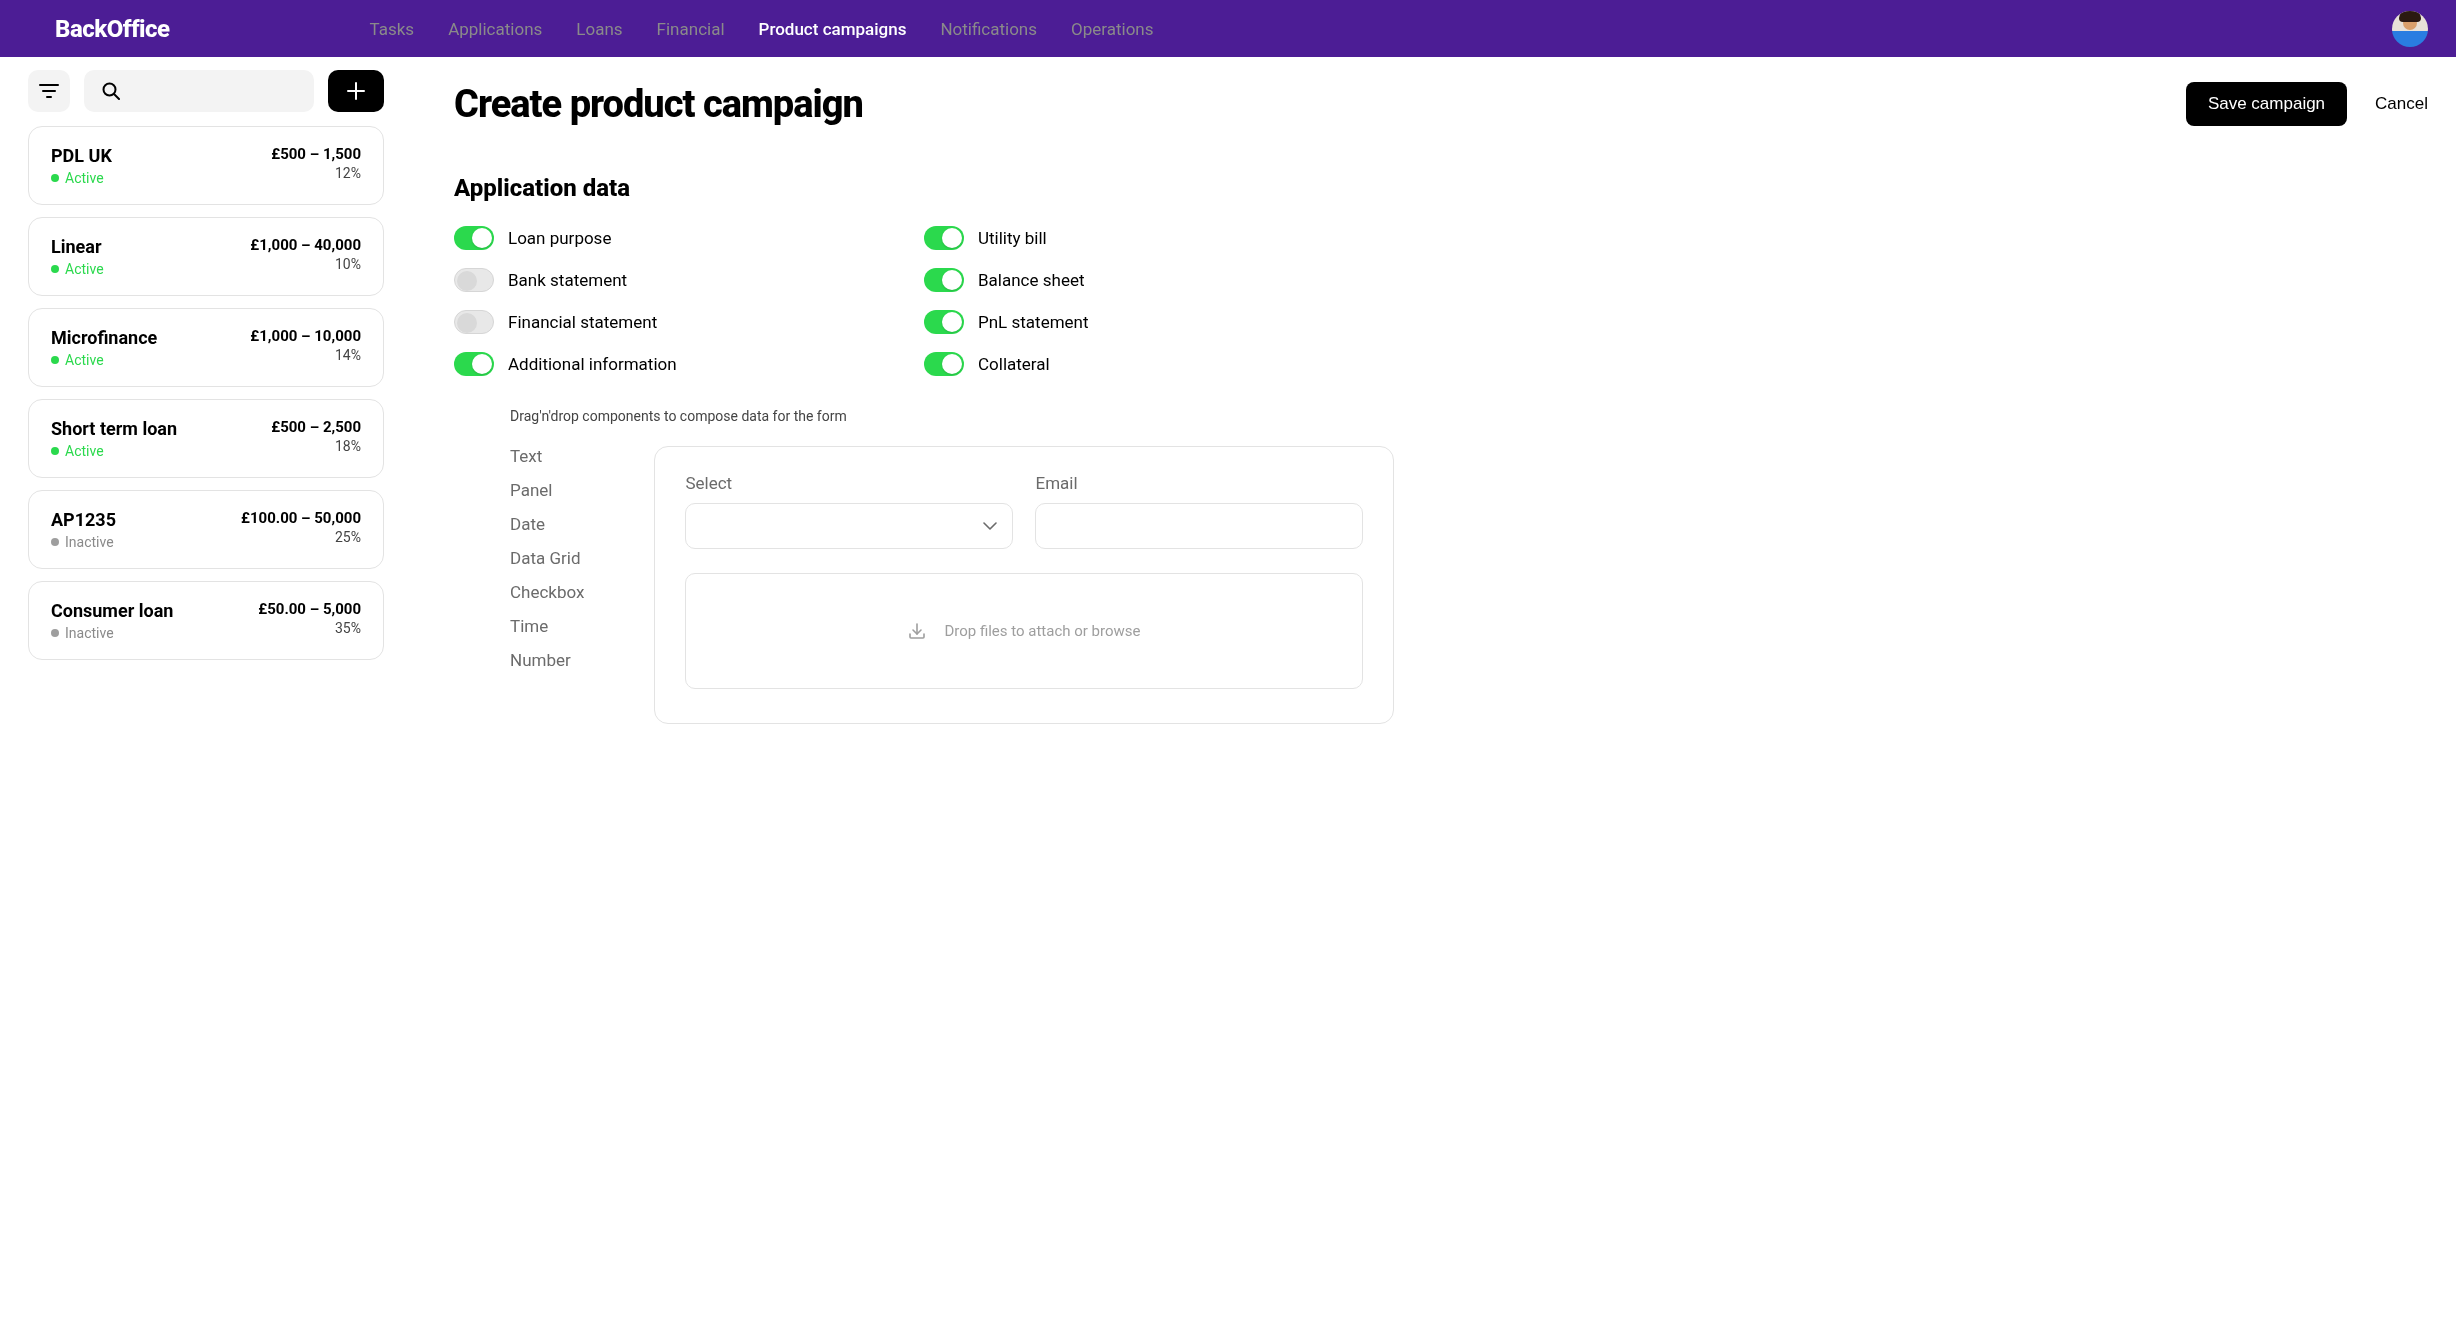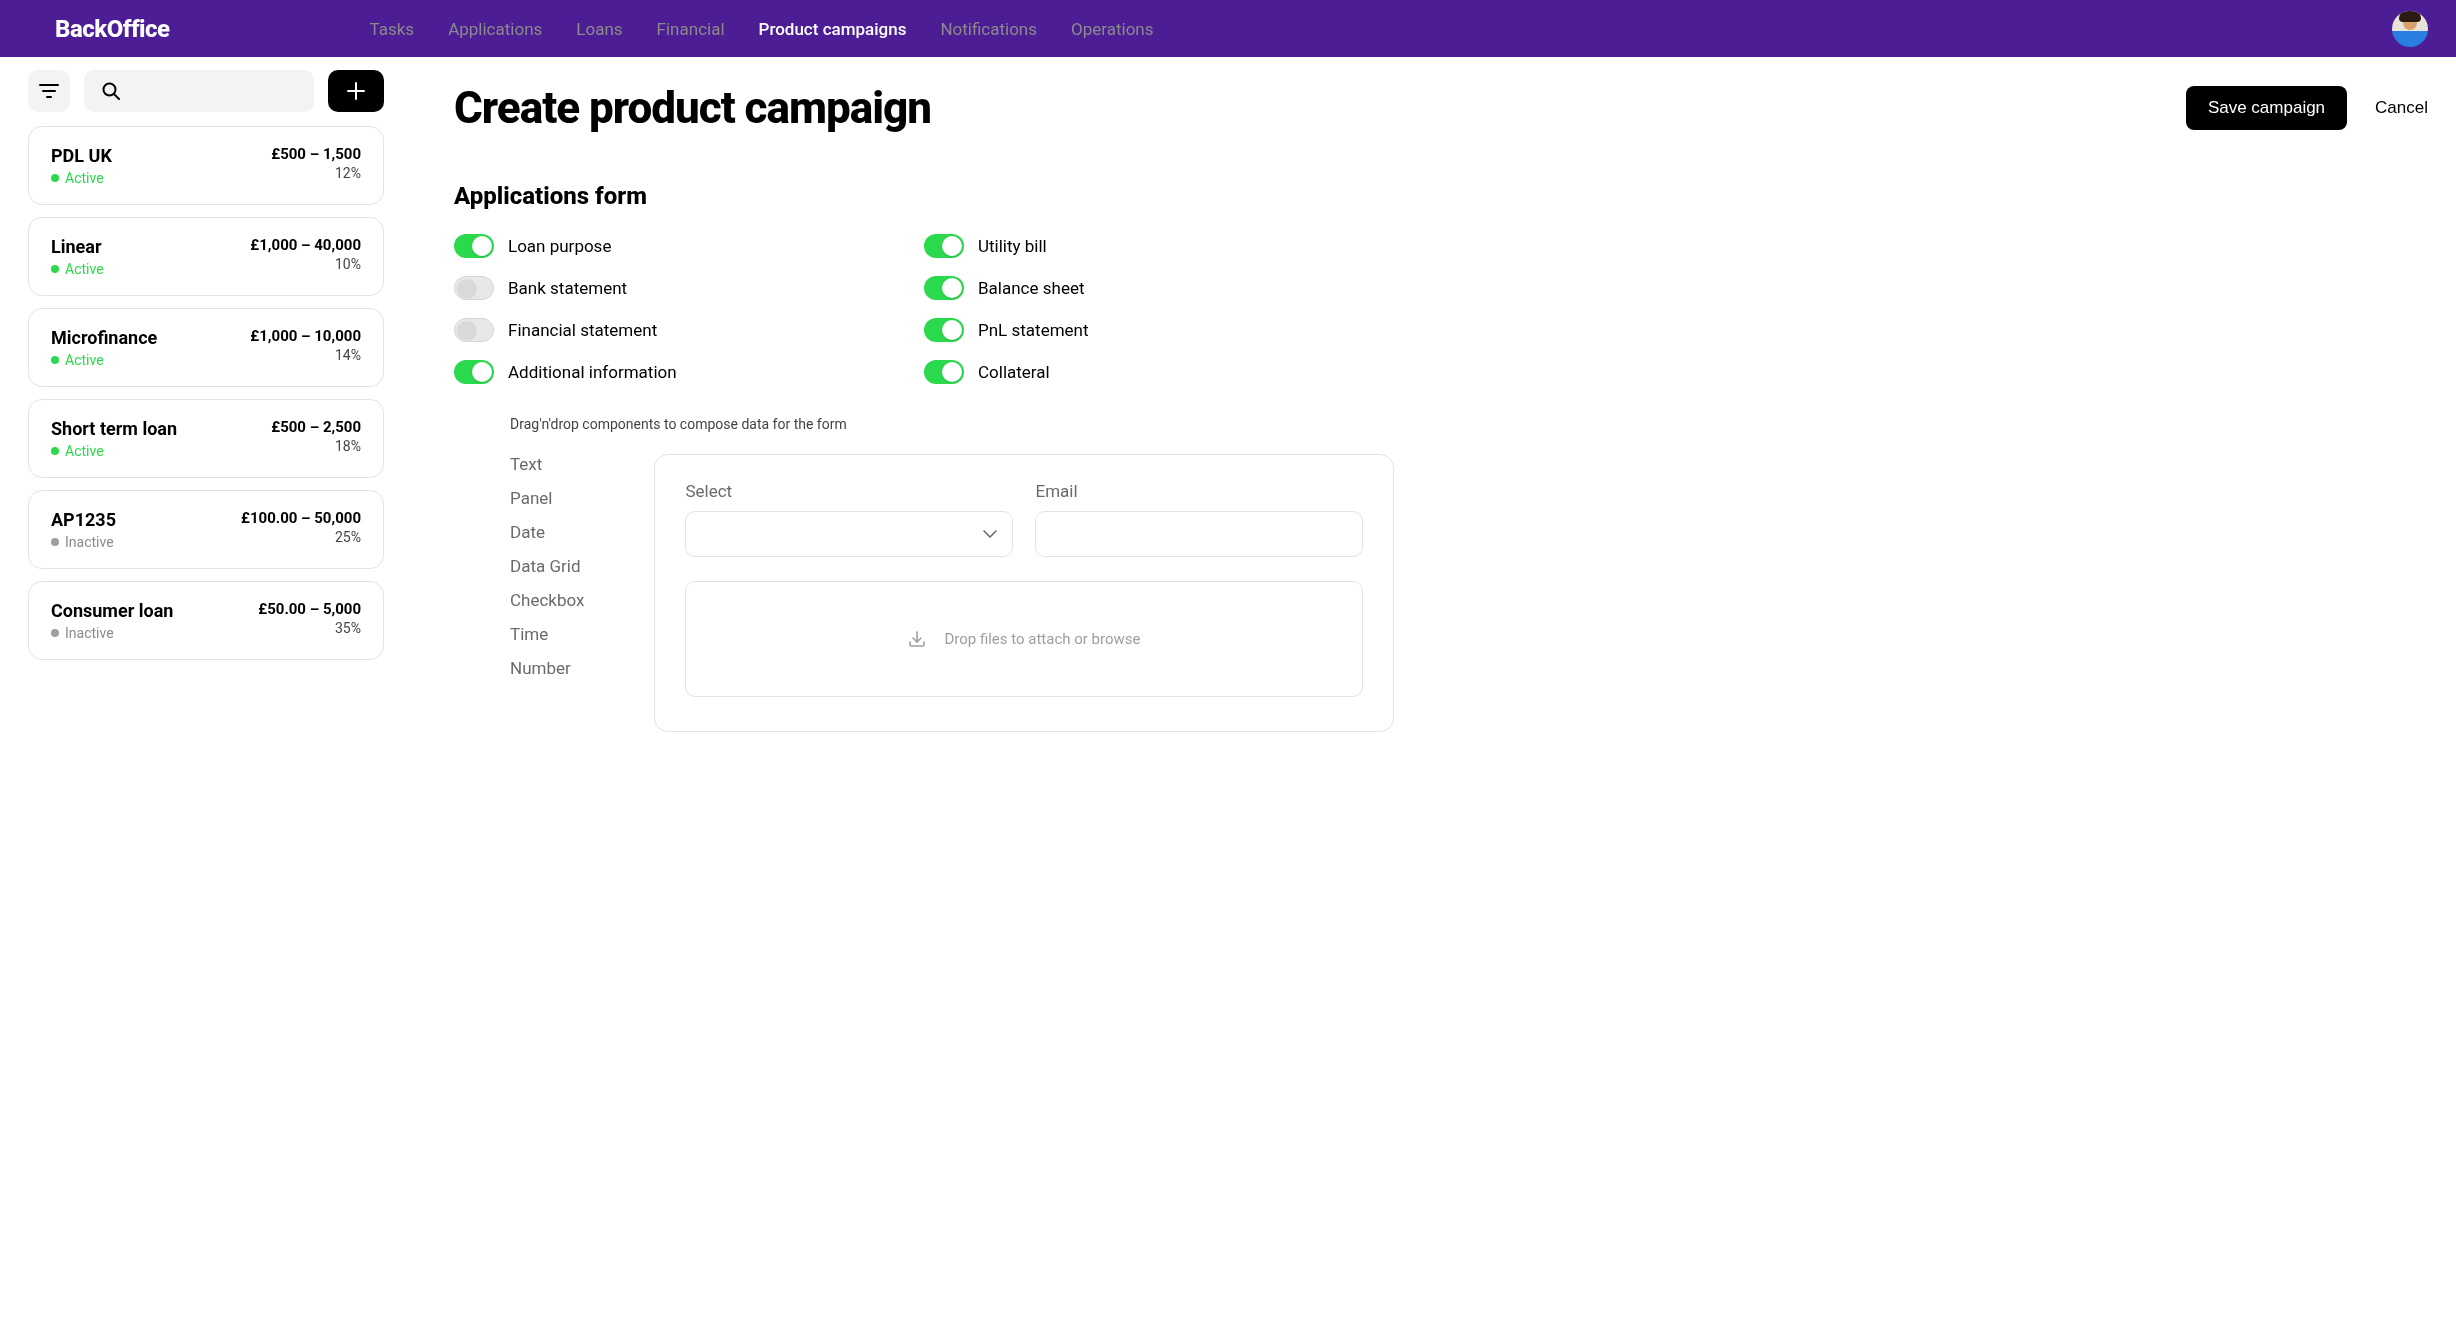--- a/index.html
+++ b/index.html
@@ -43,7 +43,7 @@
 
 .main { flex: 1; padding-top: 12px; }
 .main-header { display: flex; align-items: center; justify-content: space-between; margin-bottom: 48px; }
-.page-title { font-size: 44px; font-weight: 800; letter-spacing: -1px; }
+.page-title { font-size: 38px; font-weight: 800; letter-spacing: -1px; }
 .header-actions { display: flex; gap: 28px; align-items: center; }
 .save-btn { background: #000; color: #fff; border: none; font-size: 17px; padding: 12px 22px; border-radius: 8px; cursor: pointer; }
 .cancel-btn { background: none; border: none; font-size: 17px; cursor: pointer; color: #000; }

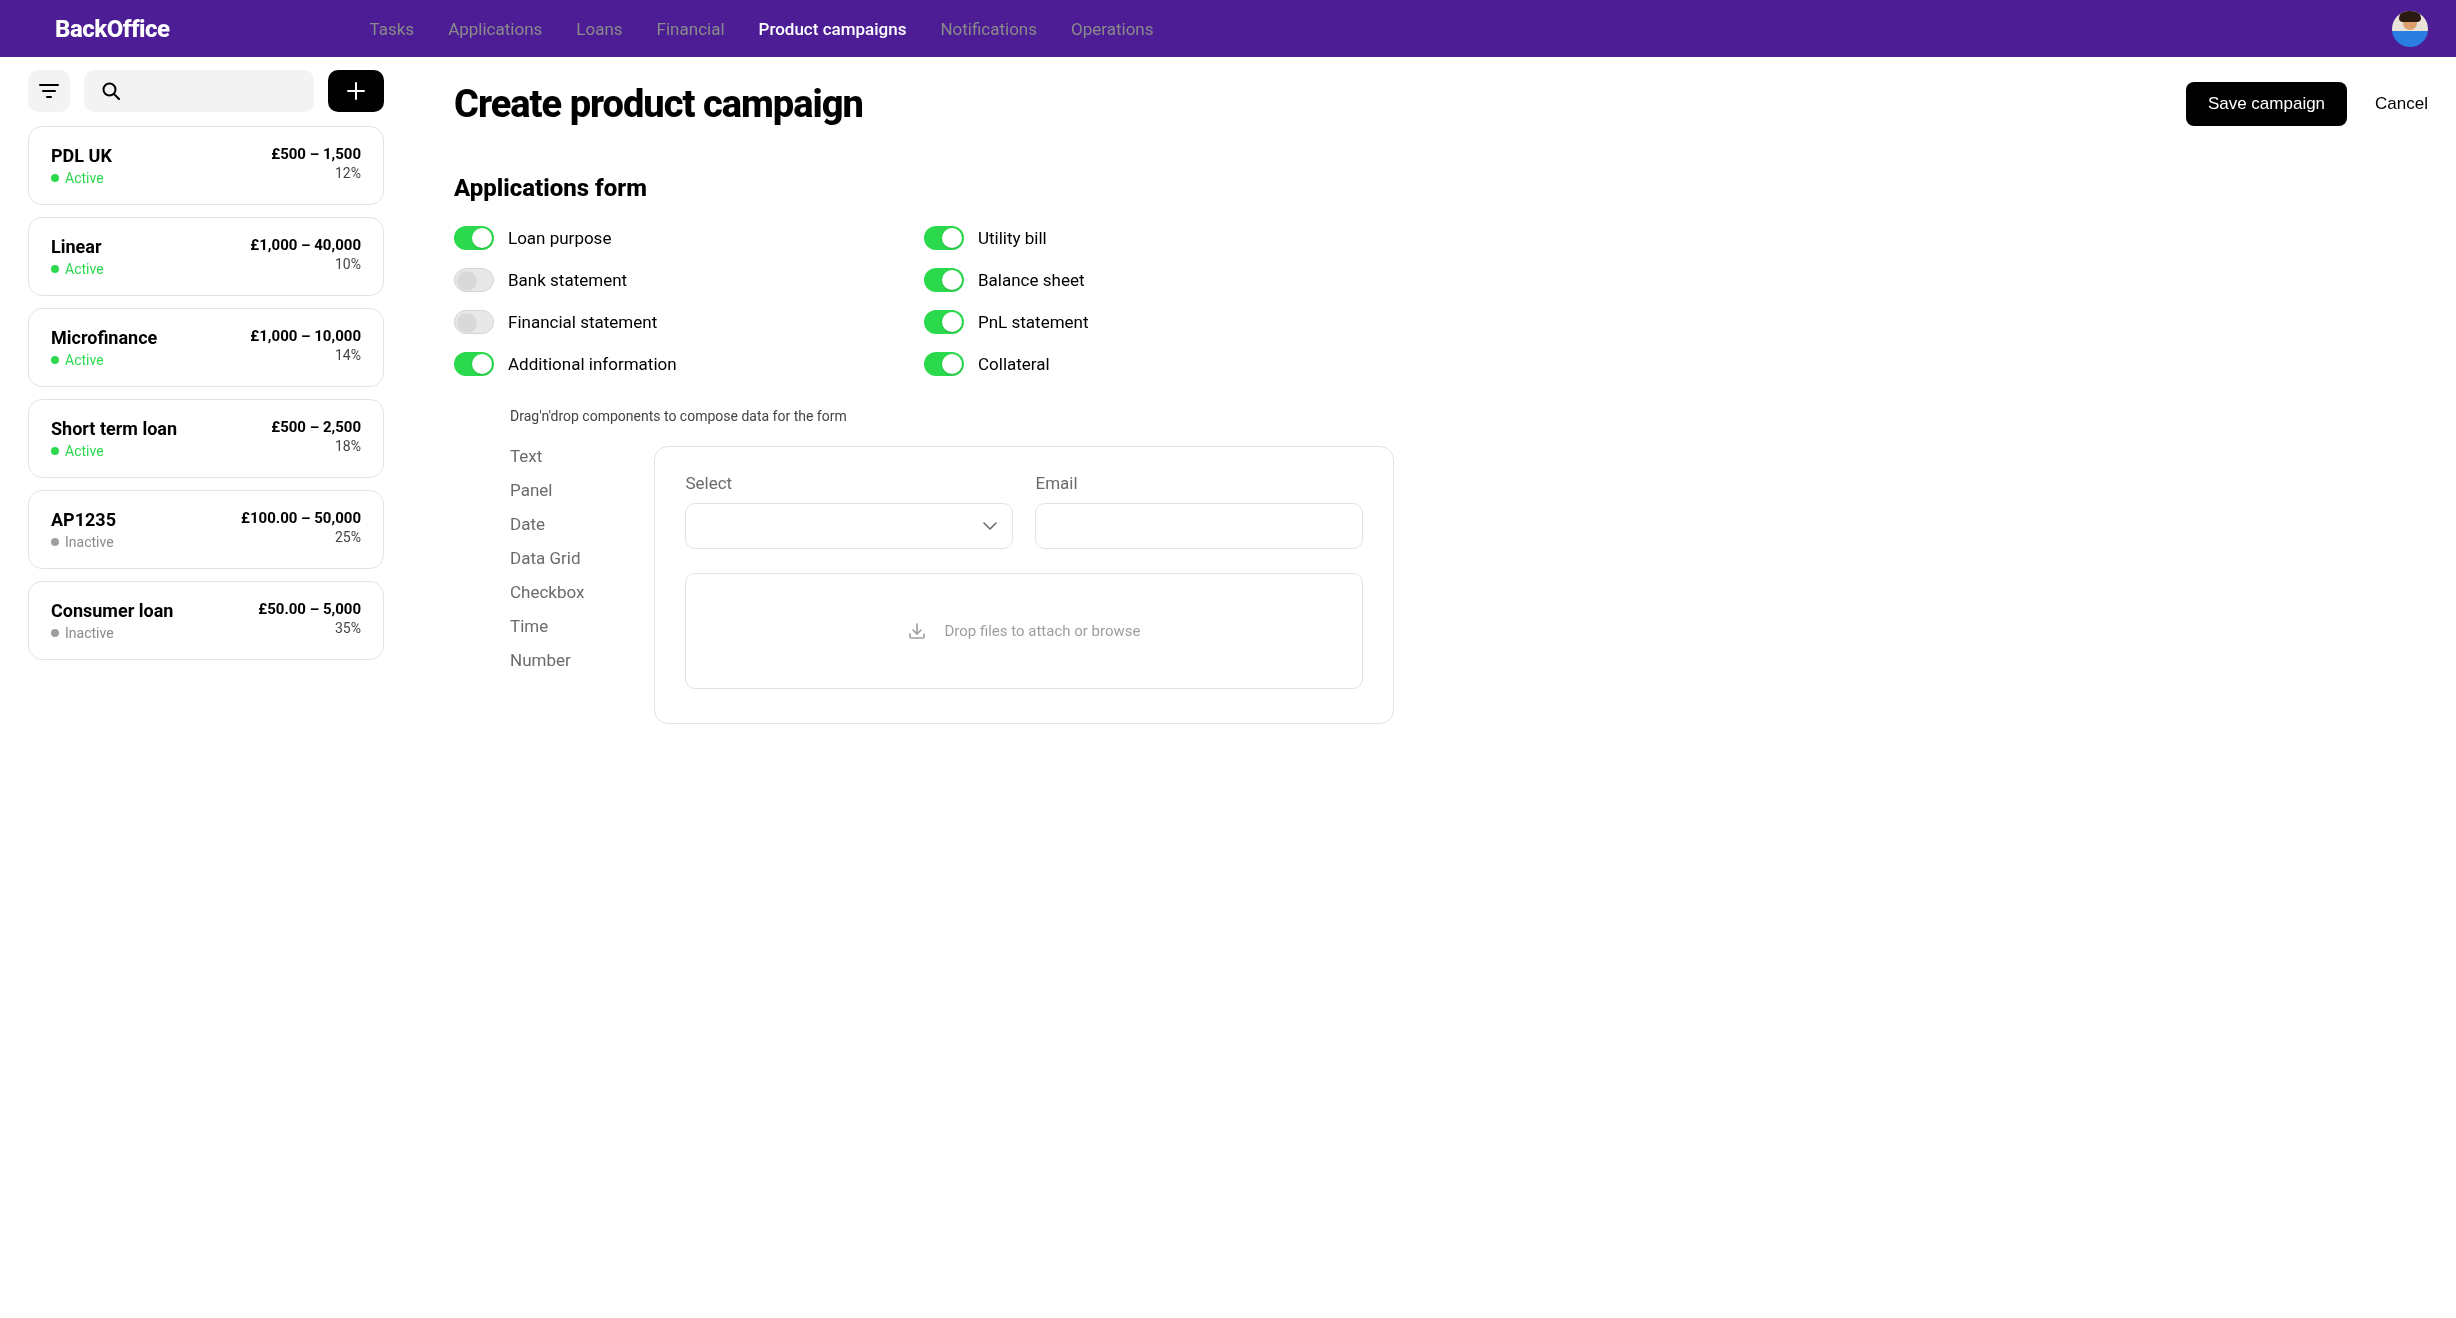--- a/index.html
+++ b/index.html
@@ -216,7 +216,7 @@
       </div>
     </div>
 
-    <h2 class="section-title">Applications form</h2>
+    <h2 class="section-title">Application data</h2>
 
     <div class="toggles">
       <div class="toggle-row">

